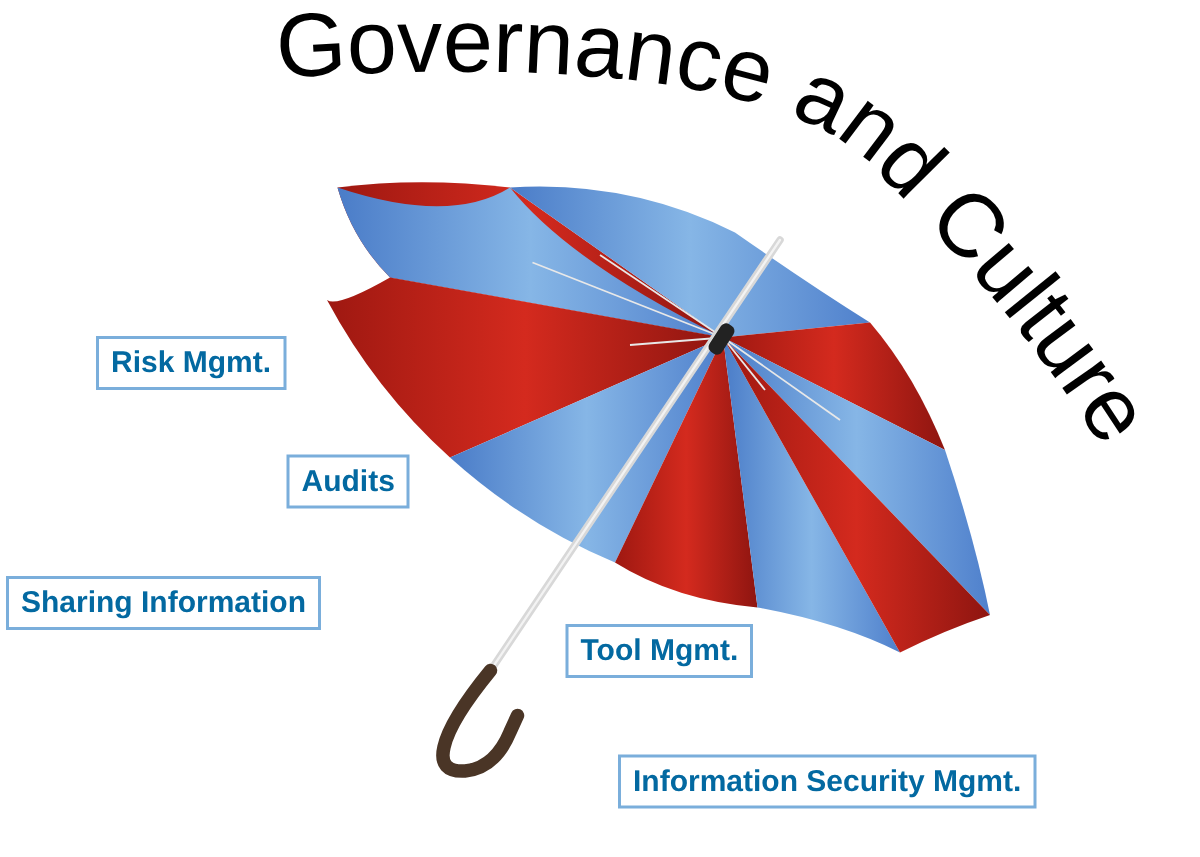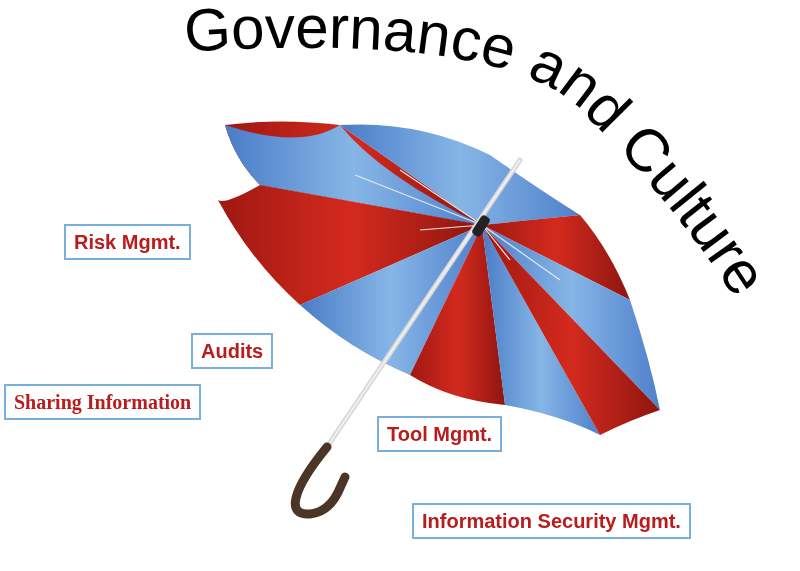--- a/index.html
+++ b/index.html
@@ -7,7 +7,7 @@
          font-family:"Liberation Sans", sans-serif; }
   .stage { position:absolute; left:0; top:0; width:800px; height:571px; }
   .label-box { position:absolute; background:#fff; border:2px solid #7aaedb;
-               font-family:"Liberation Sans", sans-serif; font-weight:bold; color:#b91c1c;
+               font-family:"Liberation Sans", sans-serif; font-weight:bold; color:#0369a1;
                font-size:20px; line-height:28px; padding:2px 8px; white-space:nowrap; box-sizing:border-box; }
   .title-svg { position:absolute; left:0; top:0; }
 </style>

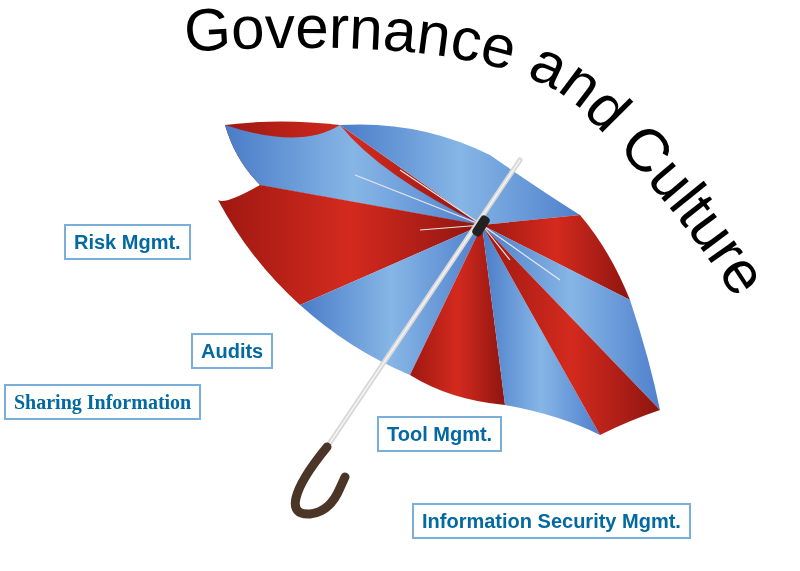--- a/index.html
+++ b/index.html
@@ -67,7 +67,7 @@
   </svg>
 
   <div class="label-box" style="left:64px;top:224px;">Risk Mgmt.</div>
-  <div class="label-box" style="left:191px;top:303px;margin-top:30px;">Audits</div>
+  <div class="label-box" style="left:191px;top:303px;">Audits</div>
   <div class="label-box" style="left:4px;top:384px;font-family:Liberation Serif, serif;">Sharing Information</div>
   <div class="label-box" style="left:377px;top:416px;">Tool Mgmt.</div>
   <div class="label-box" style="left:412px;top:503px;">Information Security Mgmt.</div>

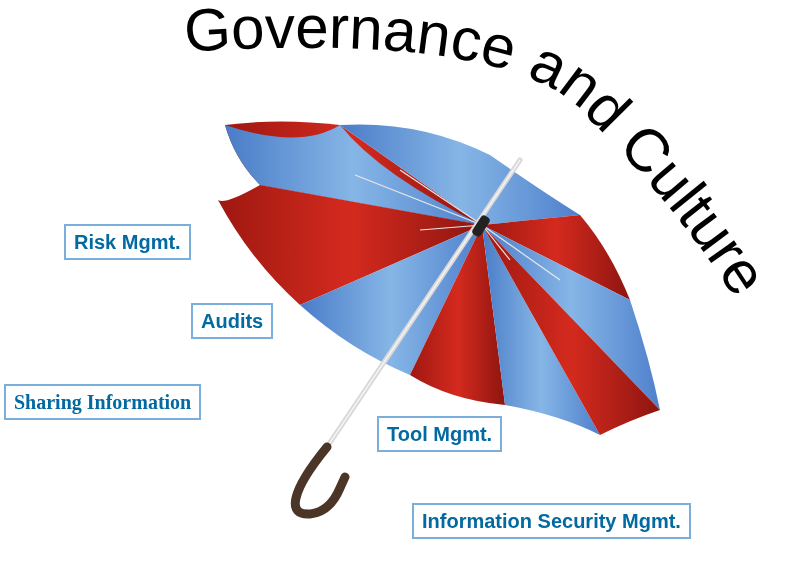--- a/index.html
+++ b/index.html
@@ -68,7 +68,7 @@
 
   <div class="label-box" style="left:64px;top:224px;">Risk Mgmt.</div>
   <div class="label-box" style="left:191px;top:303px;">Audits</div>
-  <div class="label-box" style="left:4px;top:384px;font-family:Liberation Serif, serif;">Sharing Information</div>
+  <div class="label-box" style="left:4px;top:384px;">Sharing Information</div>
   <div class="label-box" style="left:377px;top:416px;">Tool Mgmt.</div>
   <div class="label-box" style="left:412px;top:503px;">Information Security Mgmt.</div>
 

